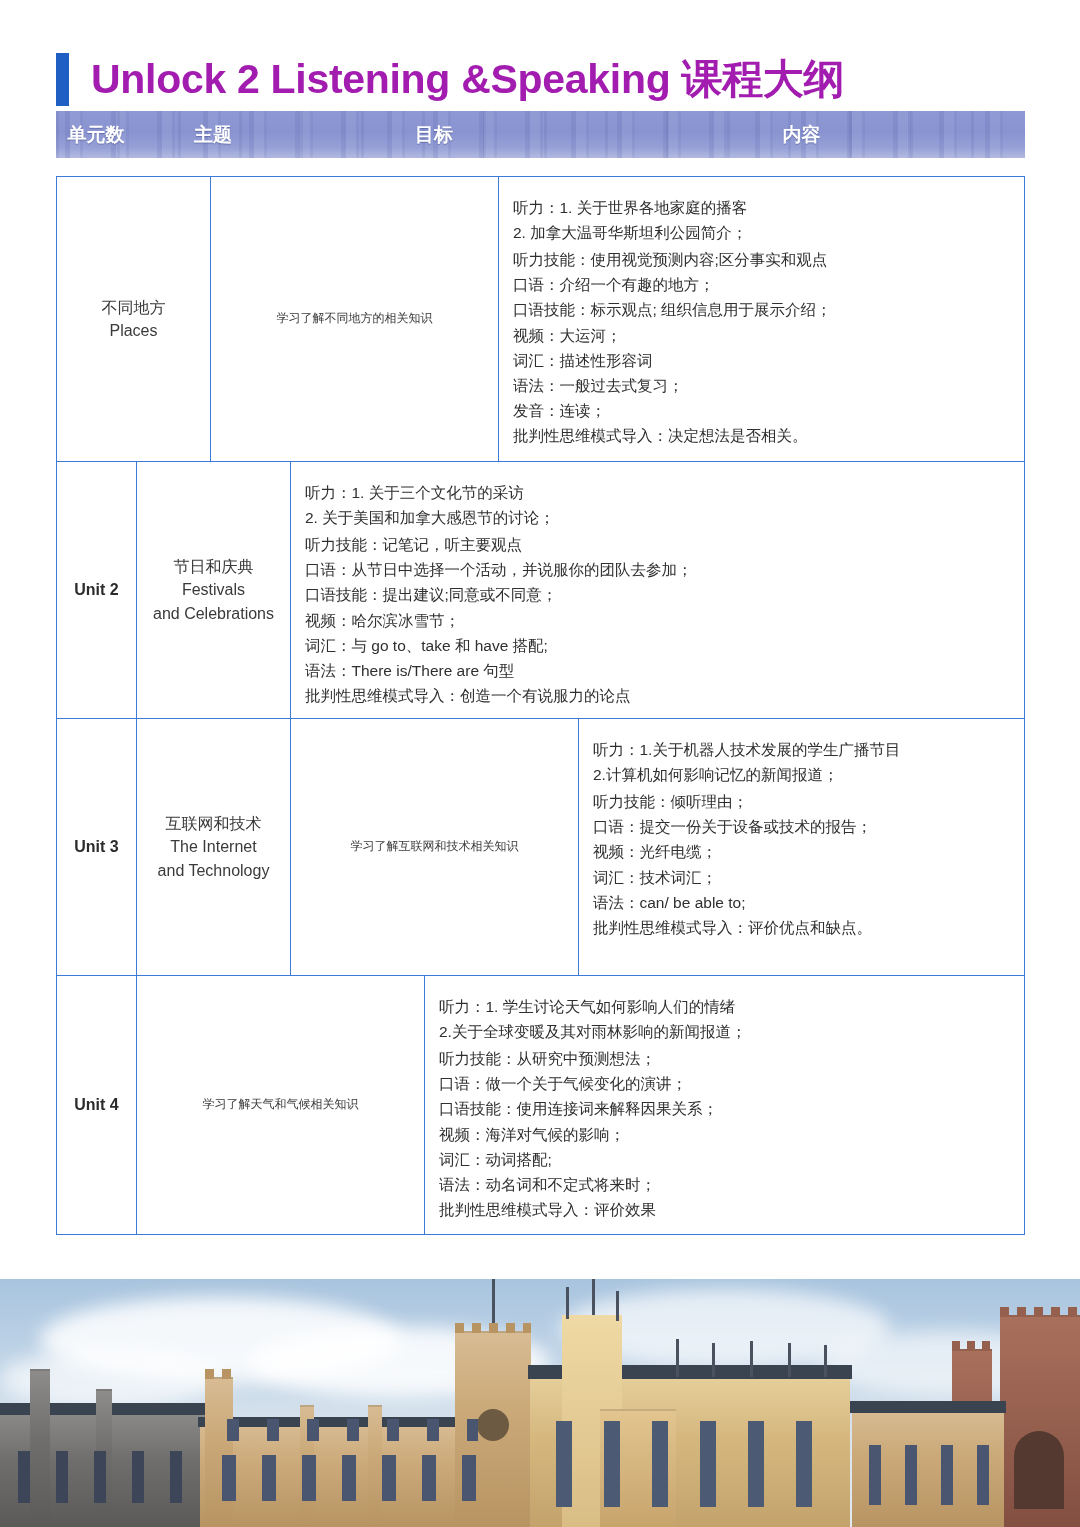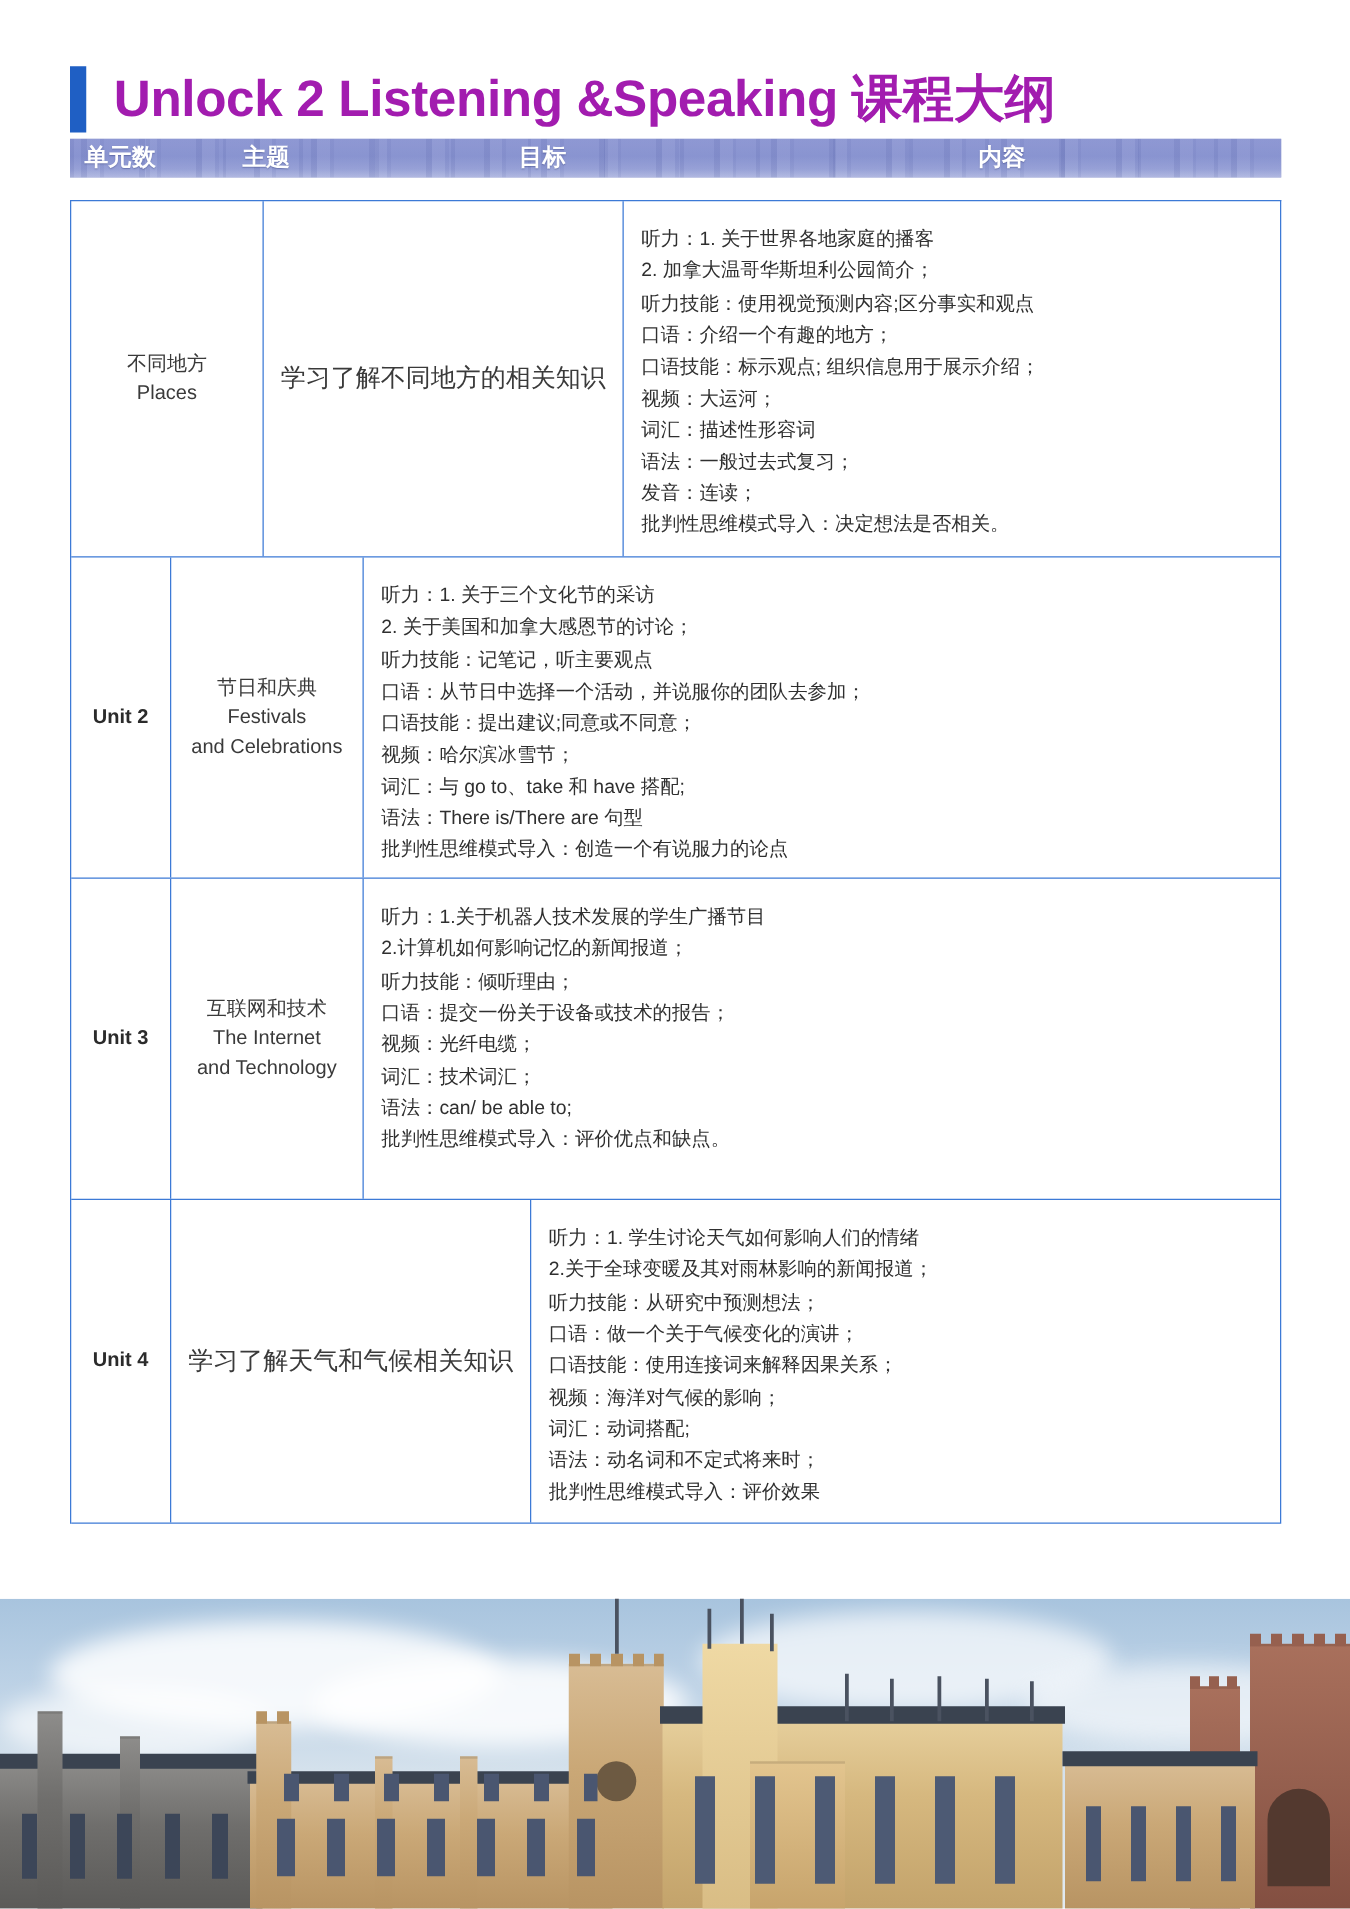--- a/index.html
+++ b/index.html
@@ -46,7 +46,7 @@
   }
   .thead {
     position: relative;
-    height: 31px;
+    height: 47px;
     overflow: hidden;
     background: #8d97d0;
   }

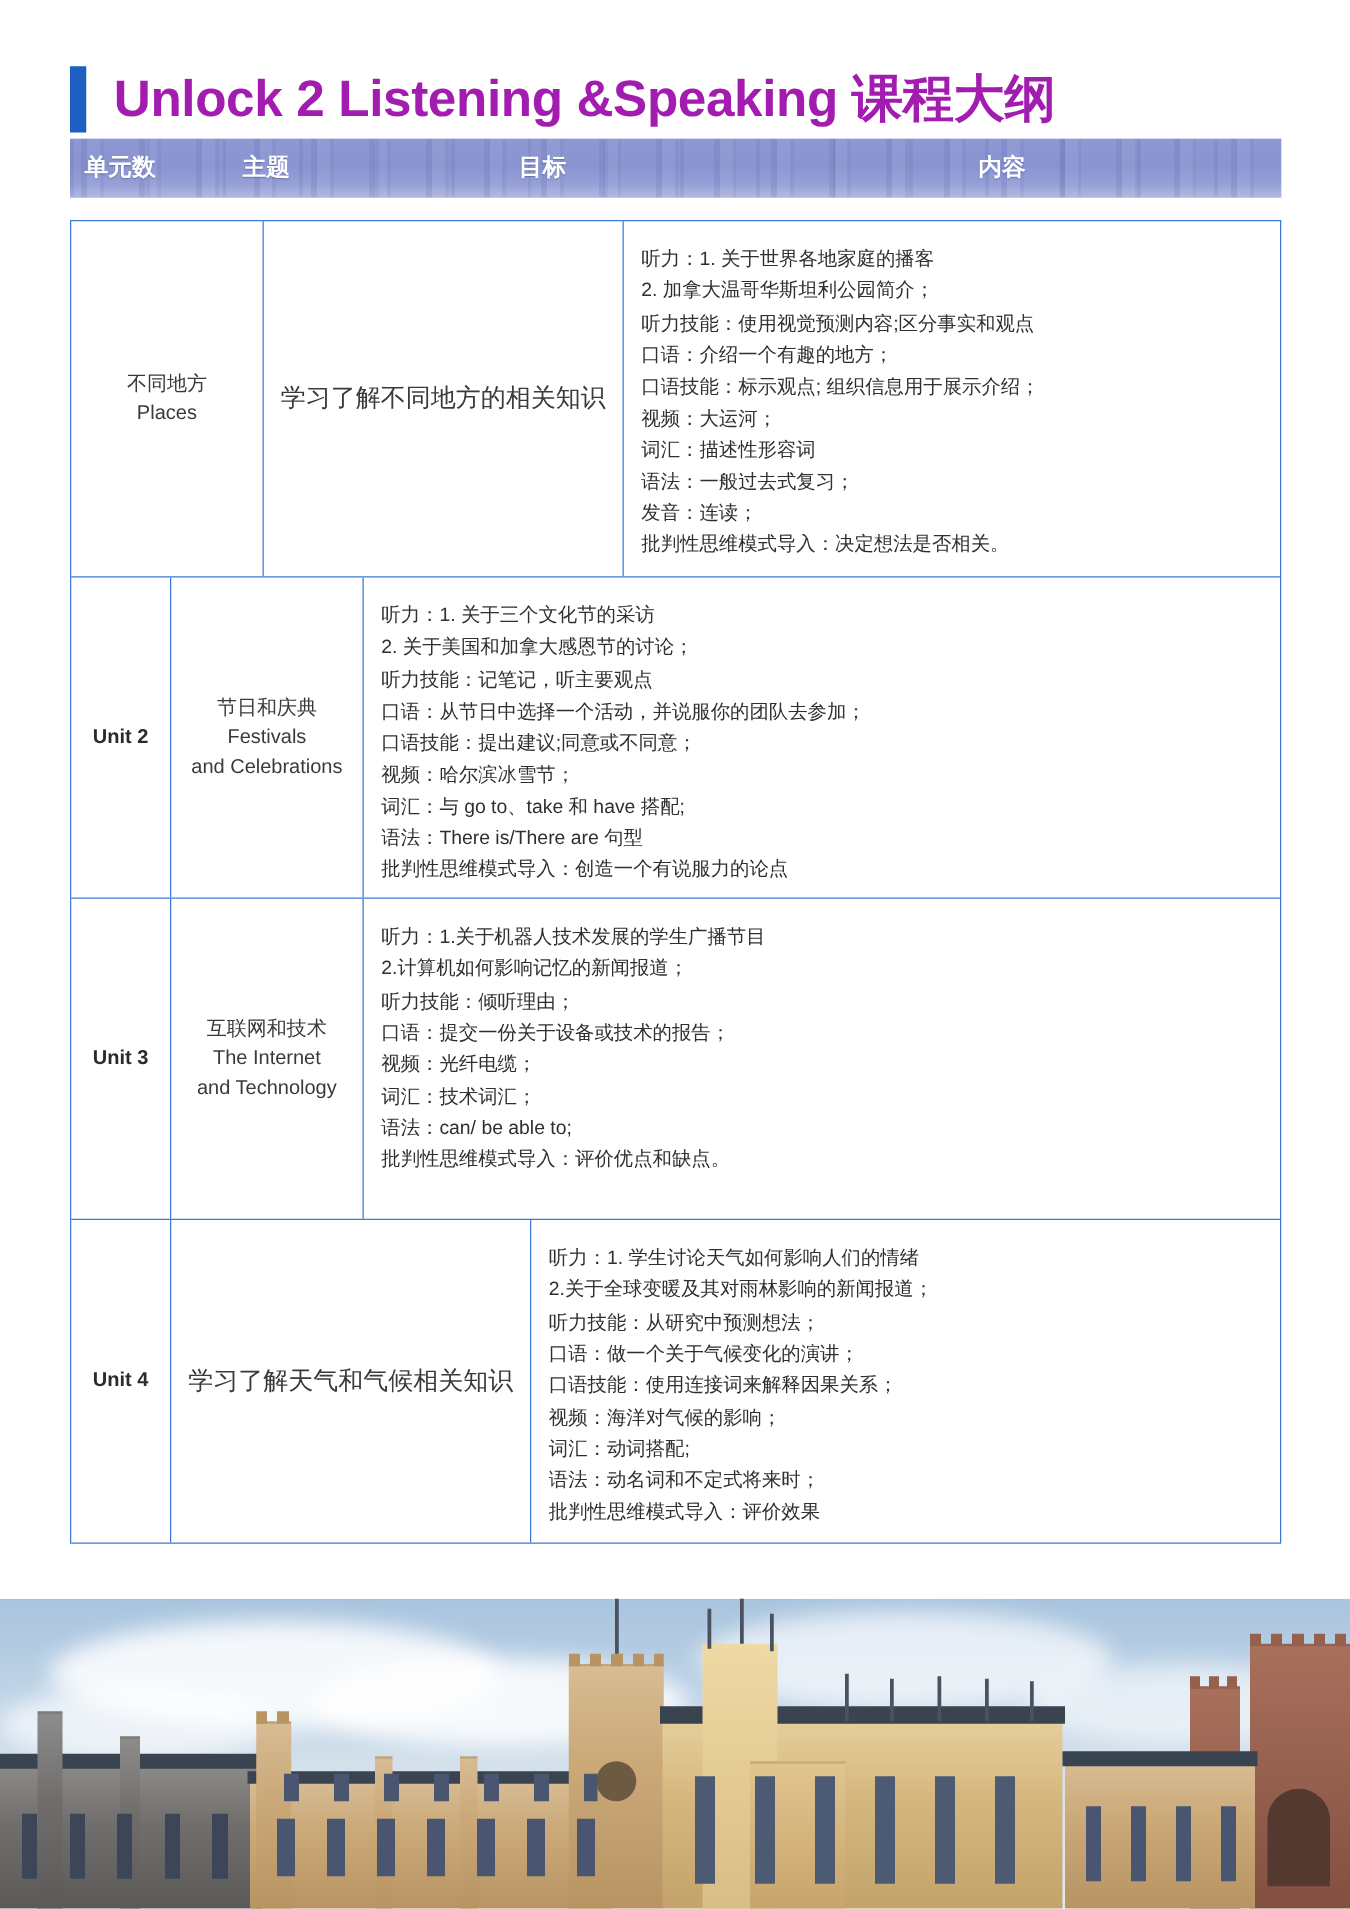--- a/index.html
+++ b/index.html
@@ -138,7 +138,7 @@
     padding: 0 6px;
   }
   .goal-cell {
-    font-size: 20px;
+    font-size: 12px;
     color: #3a3a3a;
     text-align: center;
     line-height: 1.45;

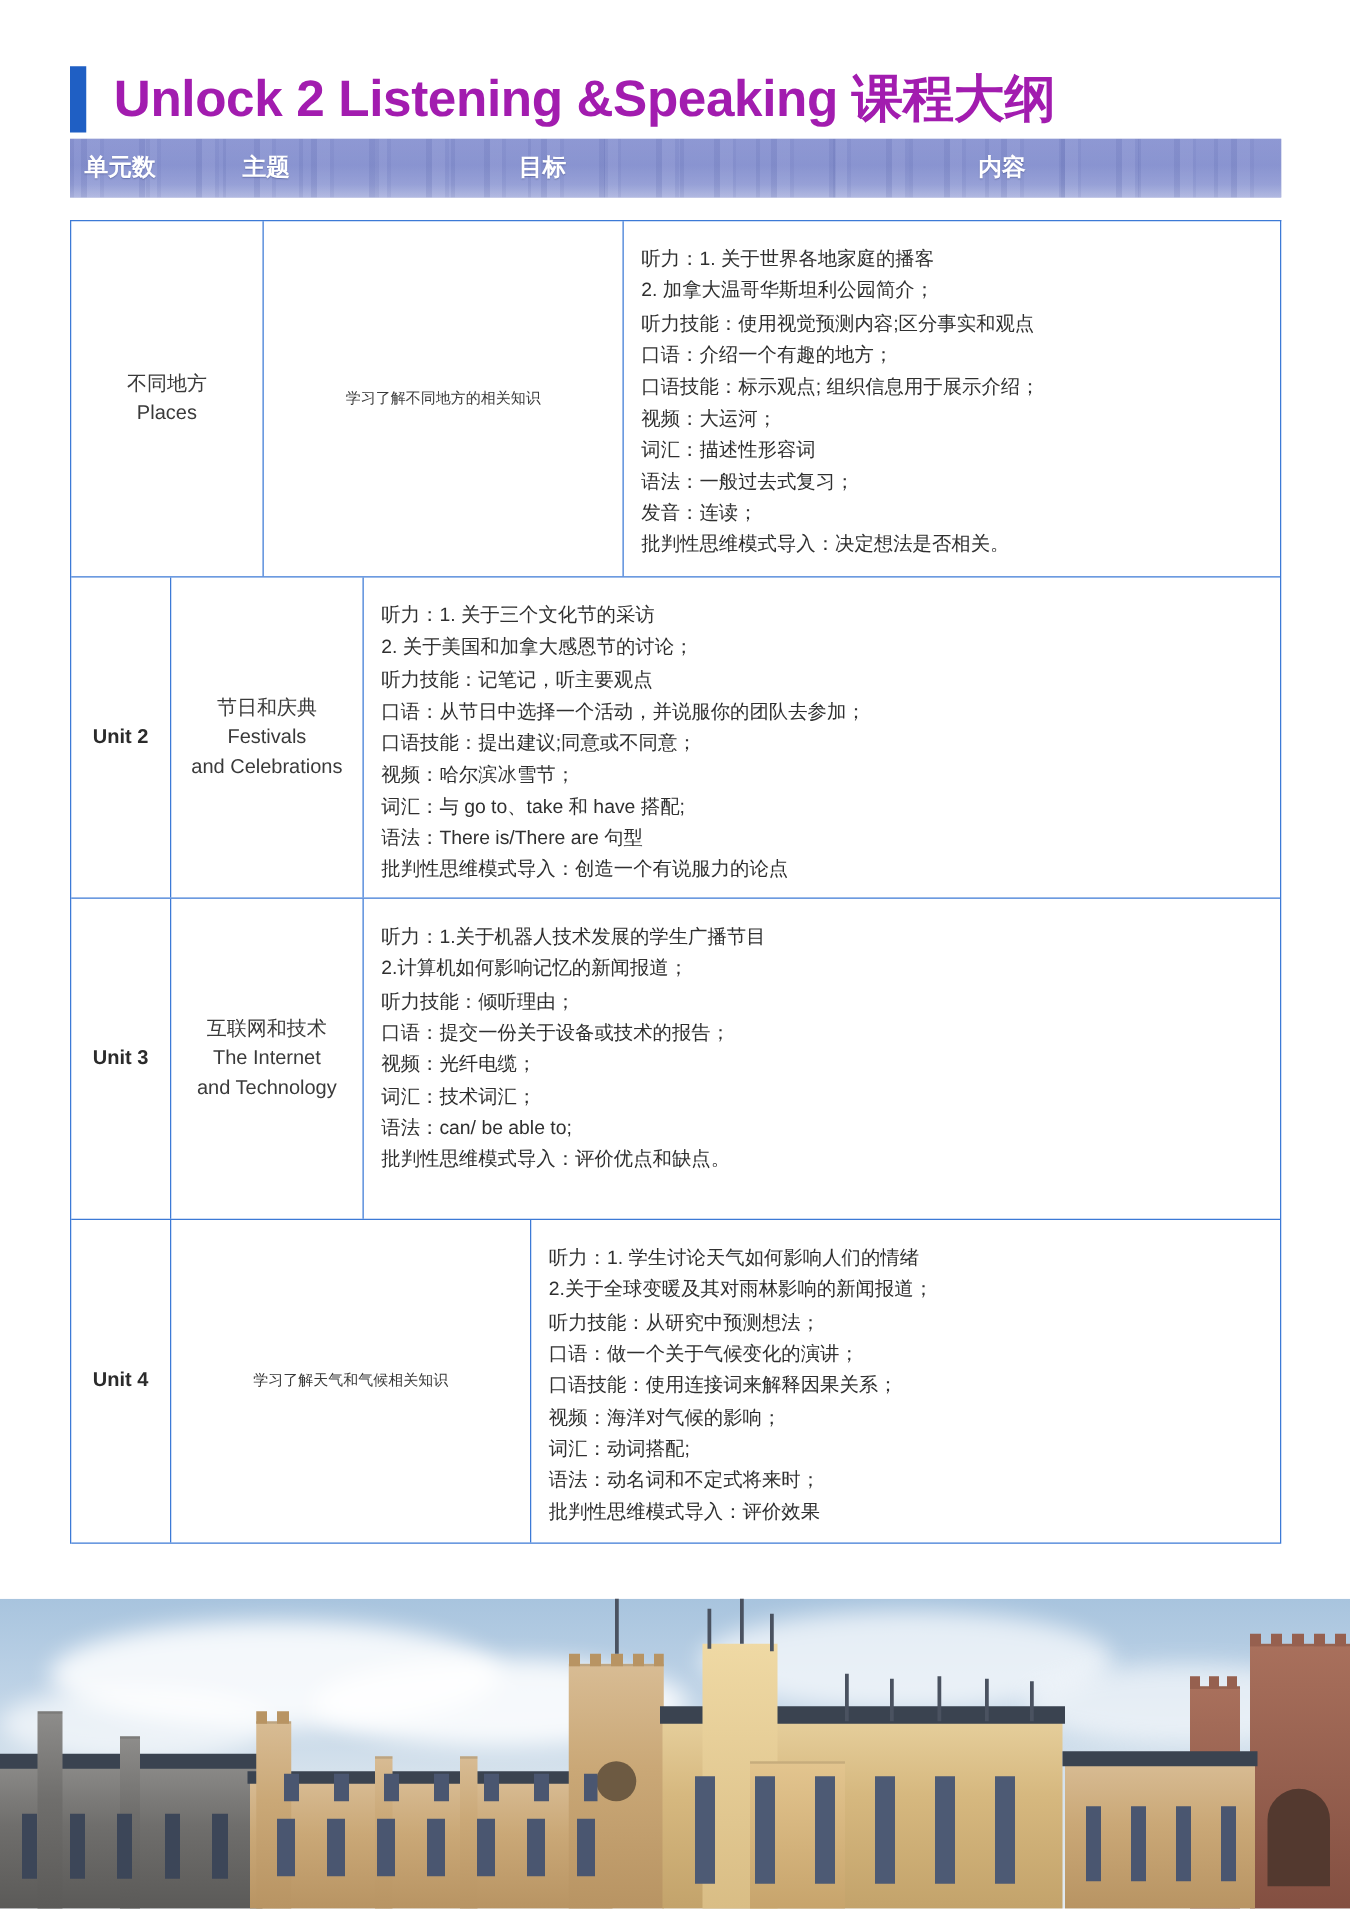--- a/index.html
+++ b/index.html
@@ -288,6 +288,7 @@
       <div class="td c2 topic-cell">互联网和技术
 The Internet
 and Technology</div>
+      <div class="td c3 goal-cell">学习了解互联网和技术相关知识</div>
       <div class="td c4 content-cell">
         <div class="content-line first">听力：1.关于机器人技术发展的学生广播节目
           2.计算机如何影响记忆的新闻报道；</div>

